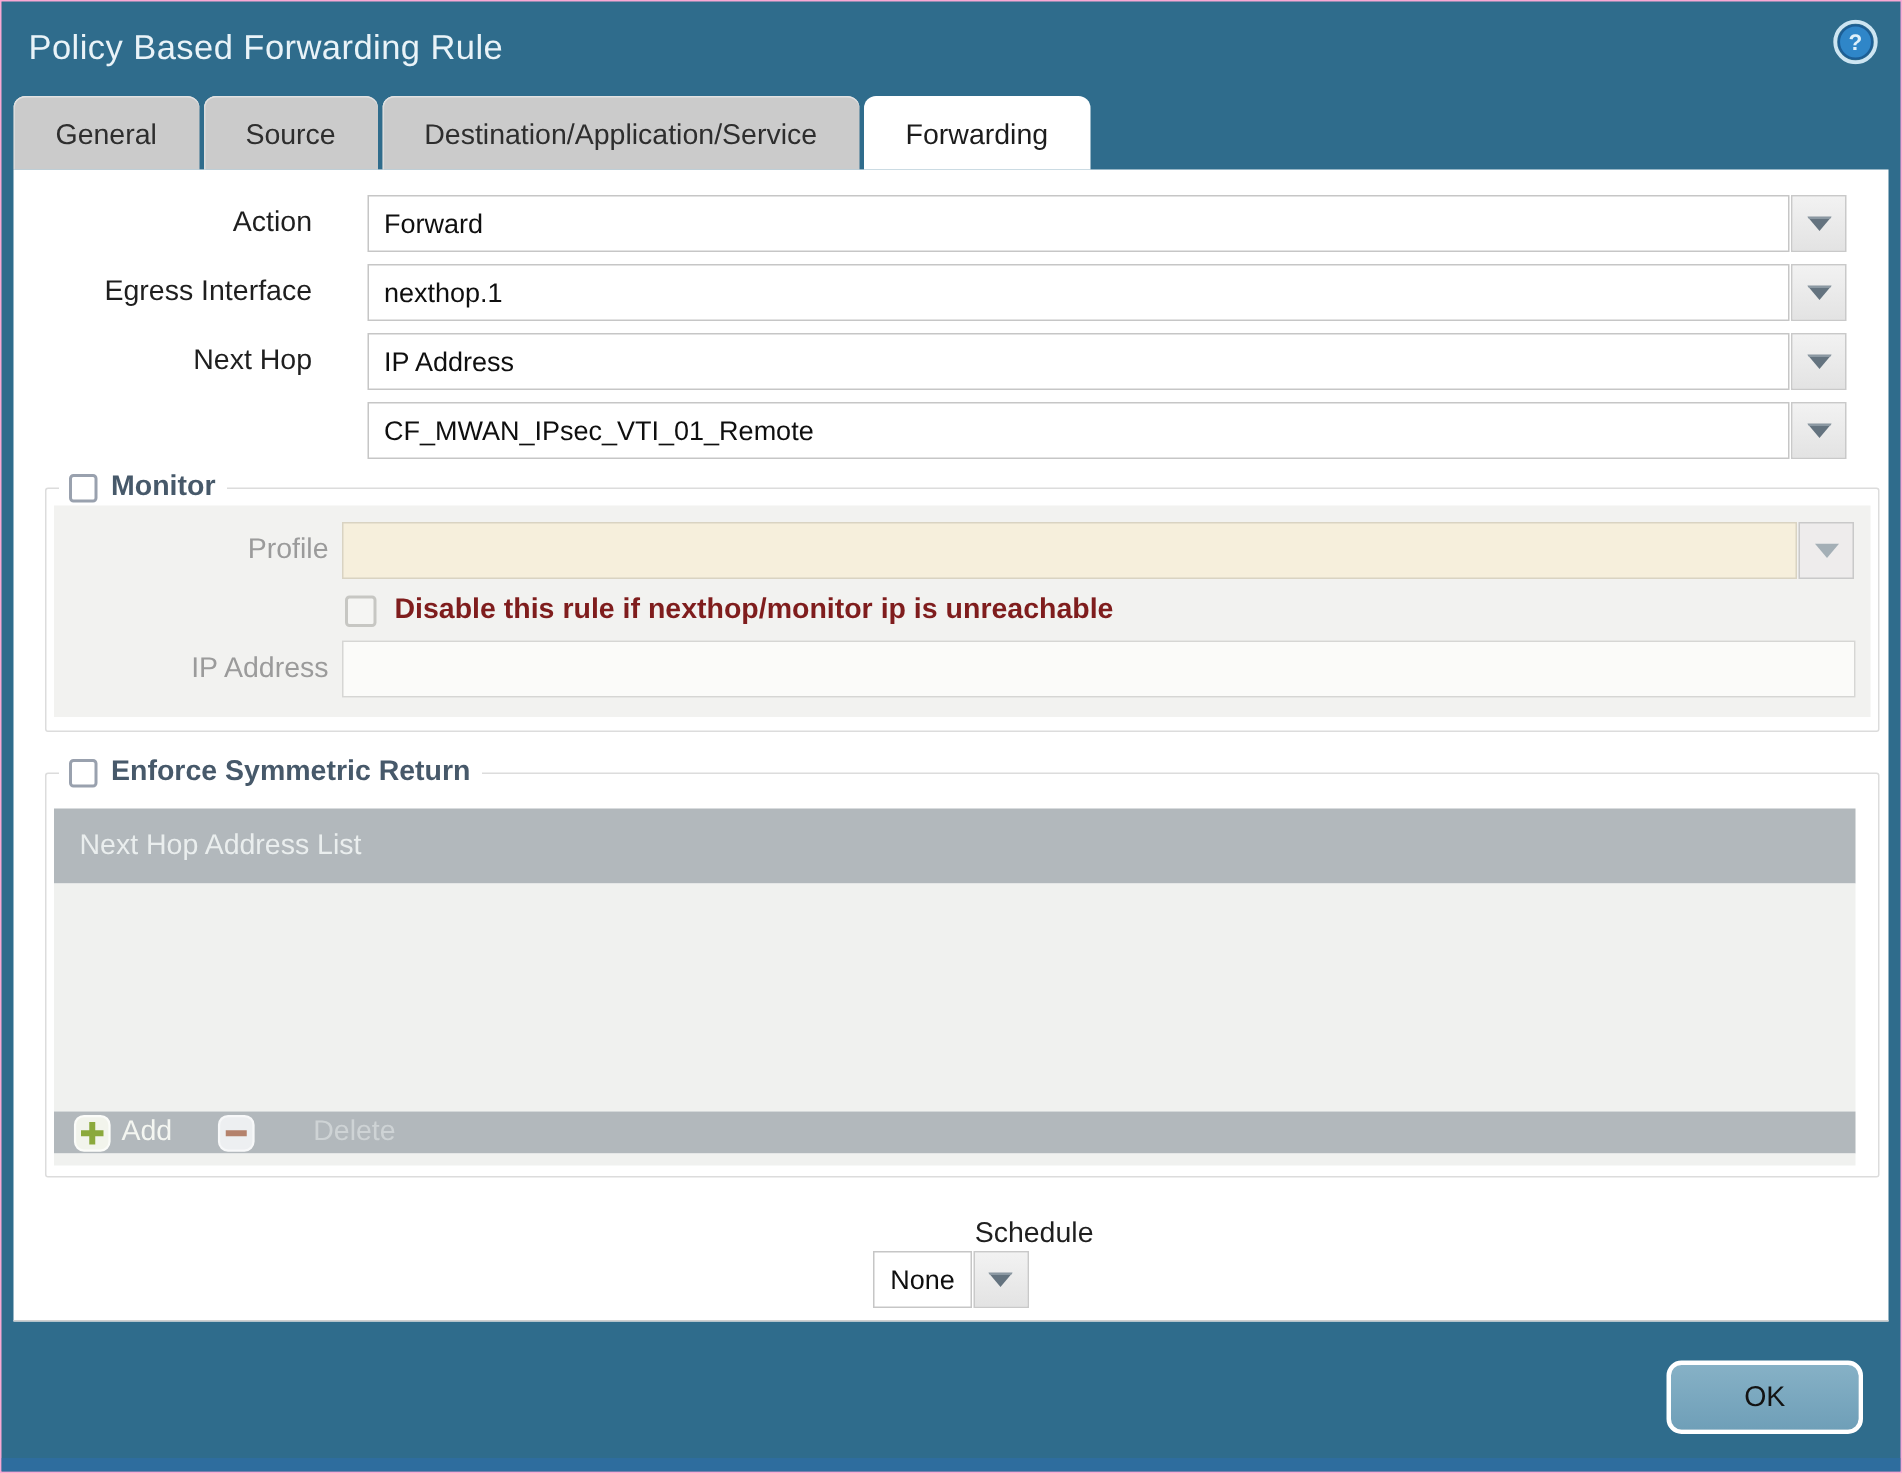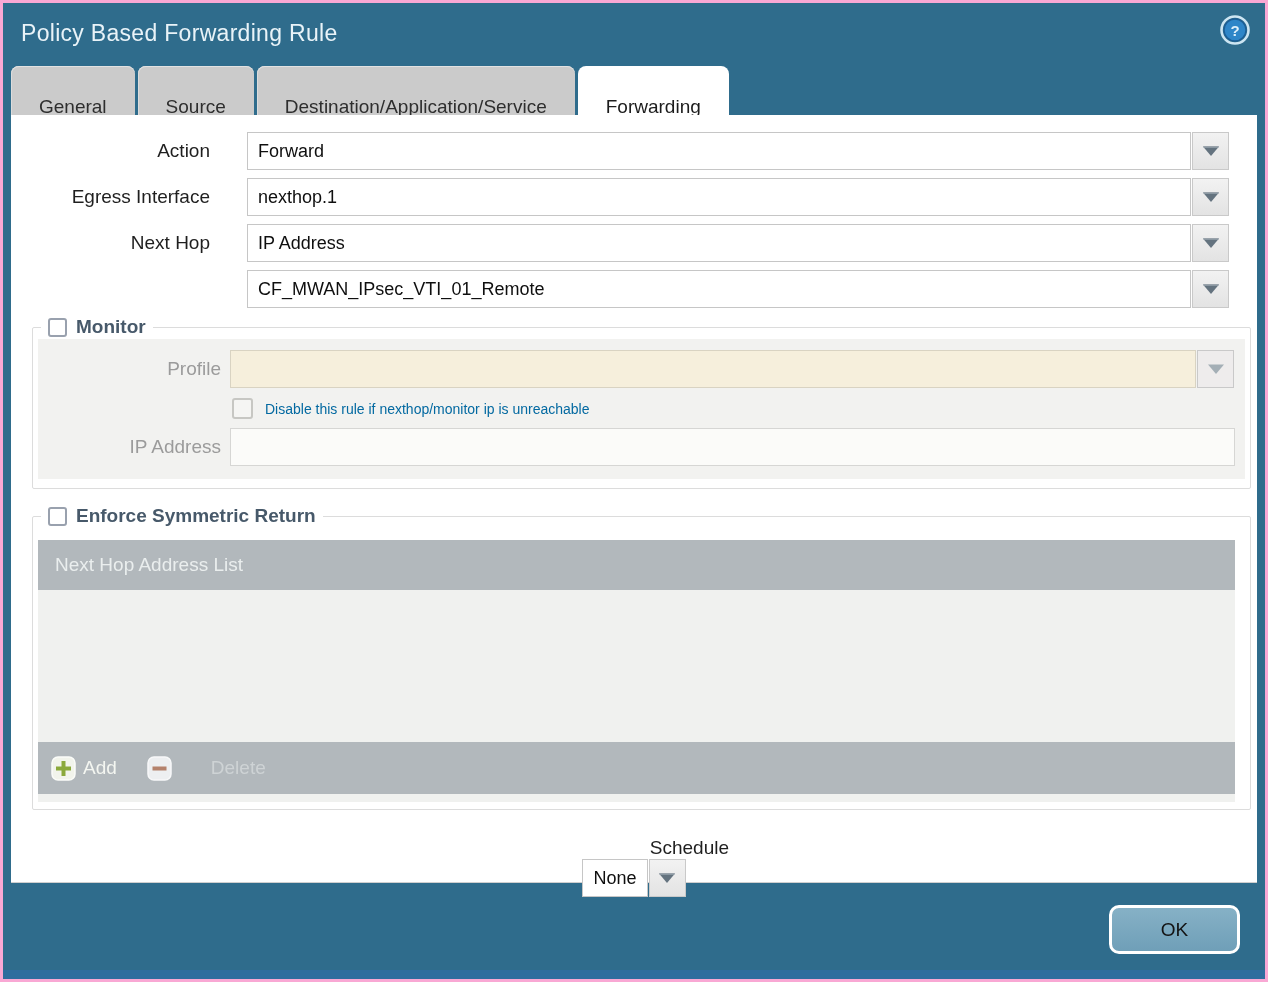--- a/index.html
+++ b/index.html
@@ -9,7 +9,7 @@
   .dialog {
     position: relative;
     width: 1268px; height: 982px;
-    border: 3px solid #f9a8d4;
+    border: 1px solid #f9a8d4;
     background: #2f6c8c;
     overflow: hidden;
   }

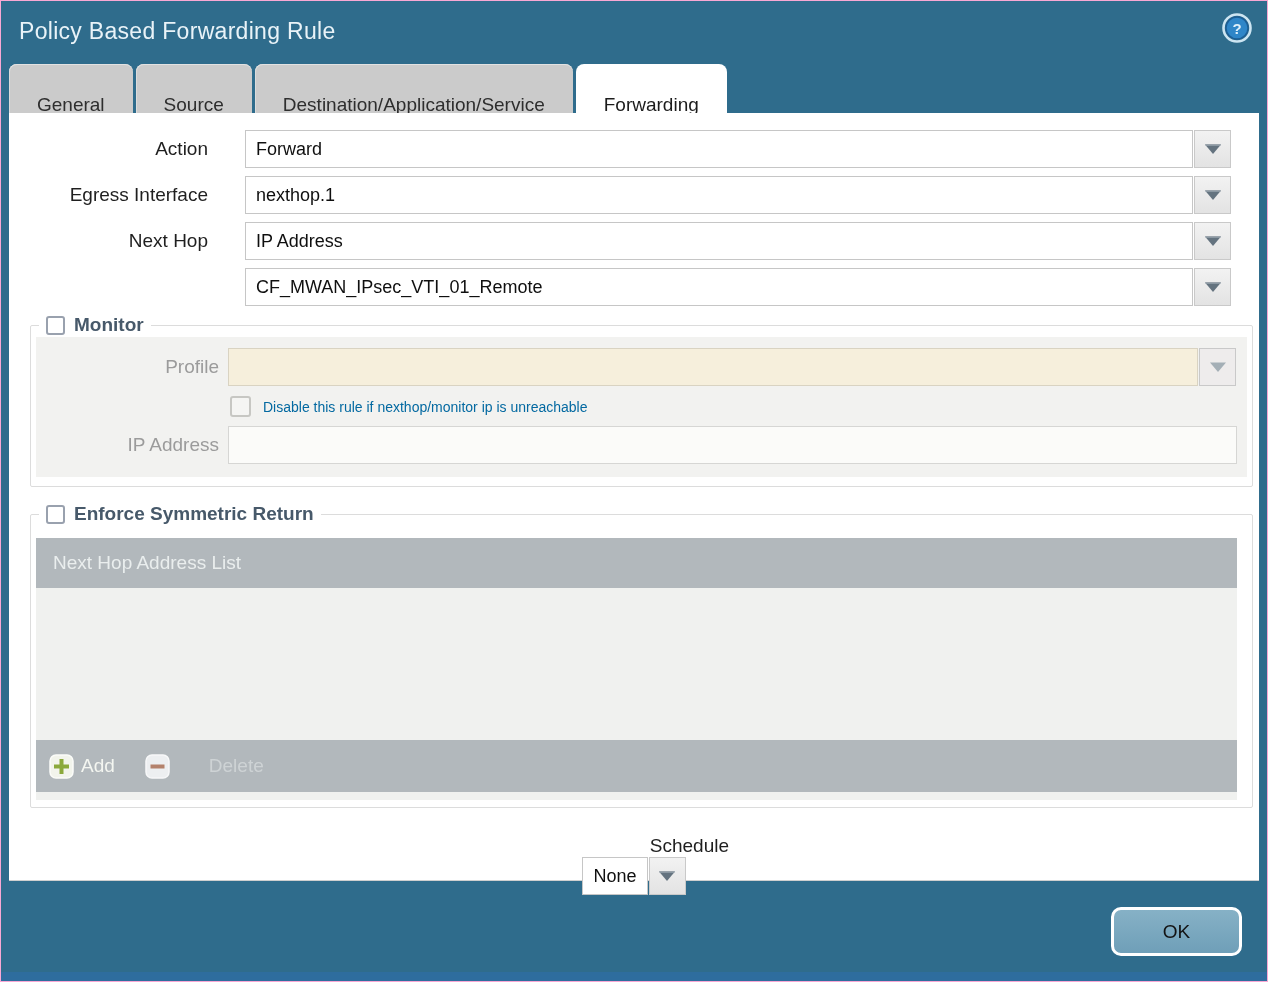--- a/index.html
+++ b/index.html
@@ -29,7 +29,7 @@
     background: #cbcbcb;
     color: #2e2e2e; font-size: 19px;
     border-radius: 8px 8px 0 0;
-    margin-right: 3px; padding: 16px 28px;
+    margin-right: 3px; padding: 2px 28px;
     box-shadow: inset 0 1px 0 #e2e2e2, inset 1px 0 0 #dcdcdc;
     cursor: pointer; white-space: nowrap;
   }

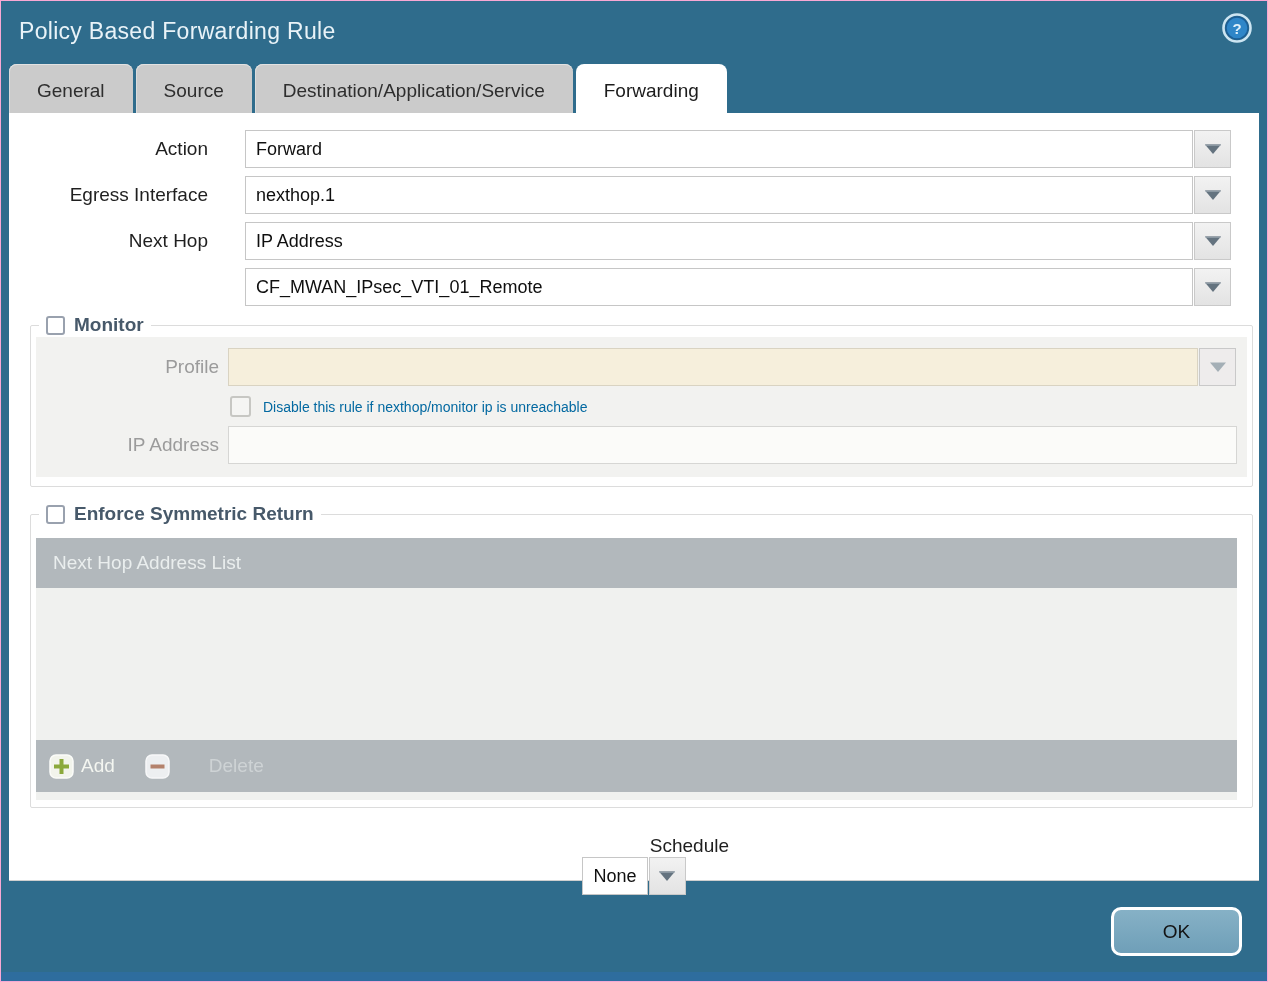--- a/index.html
+++ b/index.html
@@ -97,7 +97,7 @@
     width: 21px; height: 21px;
     border: 2px solid #c7c7c3; background: #f5f5f3; border-radius: 3px;
   }
-  .dislabel { font-size: 14px; color: #0369a1; }
+  .dislabel { font-size: 19px; color: #7f1d1d; font-weight: bold; }
 
   
   .ntable { margin: 12px 10px 0 0; }

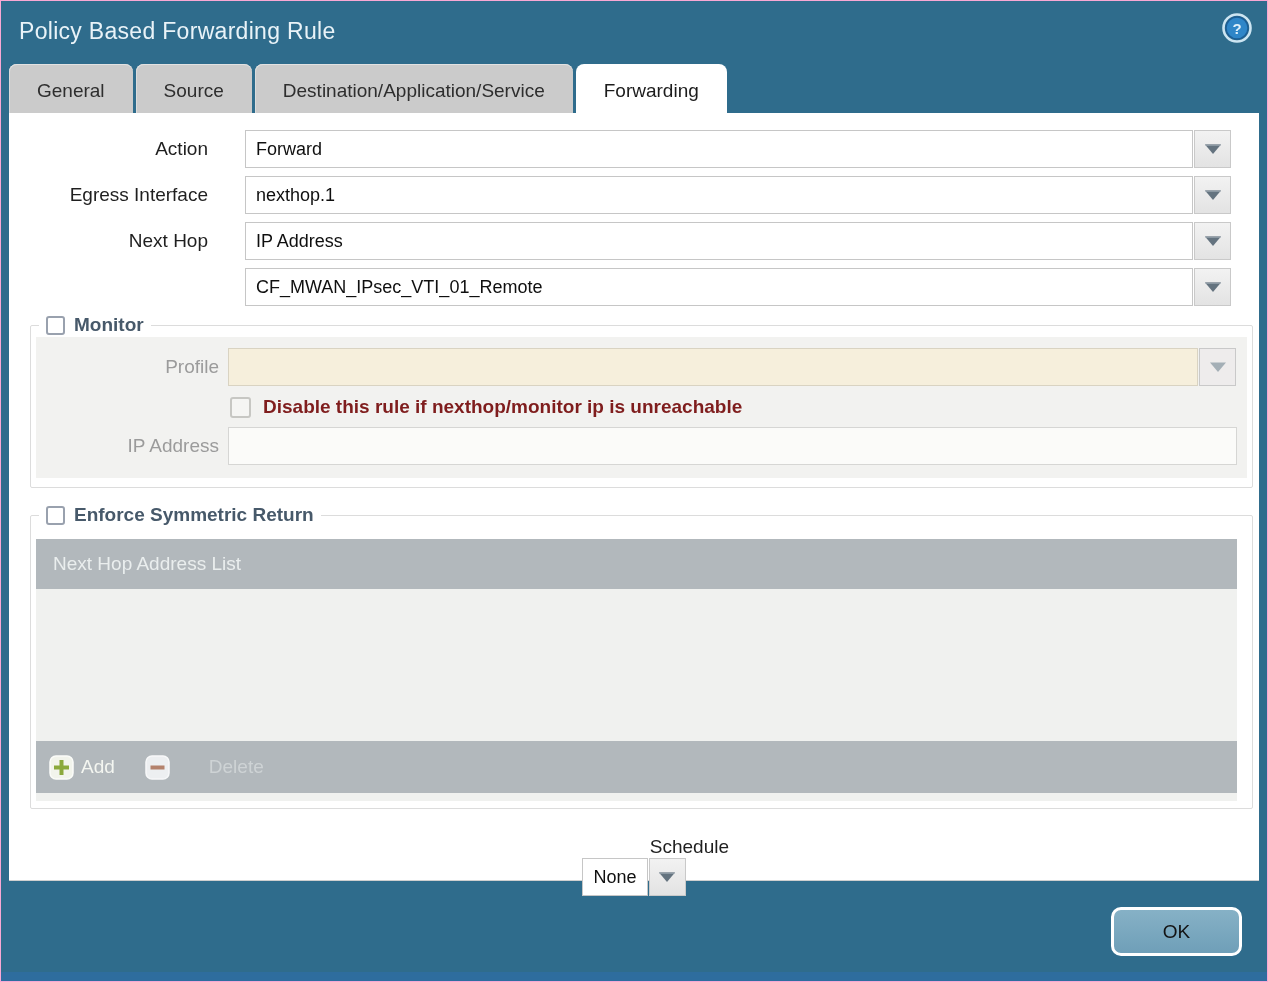--- a/index.html
+++ b/index.html
@@ -108,7 +108,7 @@
   }
   .tbody { height: 152px; background: #f0f1ef; }
   .tfoot {
-    height: 52px; background: #b2b8bc;
+    height: 28px; background: #b2b8bc;
     display: flex; align-items: center; gap: 30px; padding-left: 13px;
   }
   .tstrip { height: 8px; background: #f0f1ef; }

